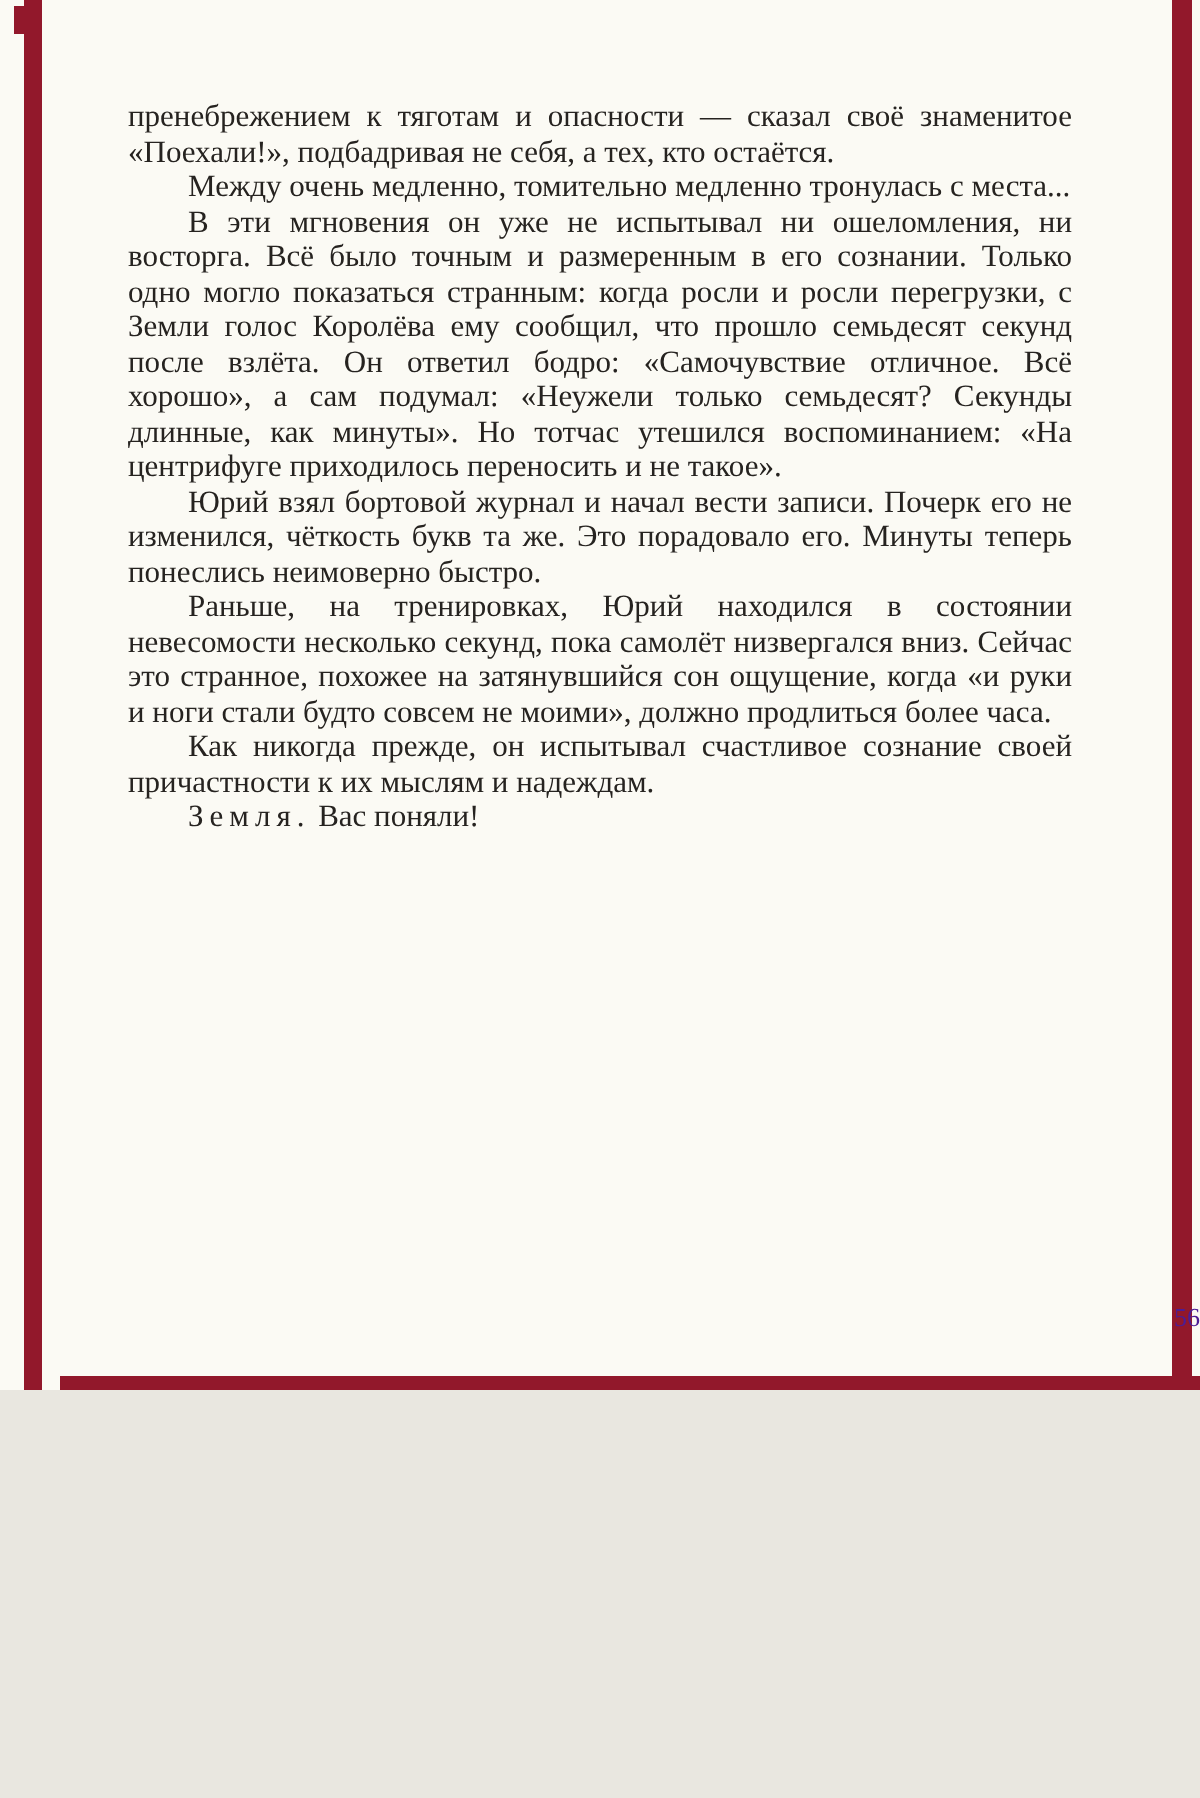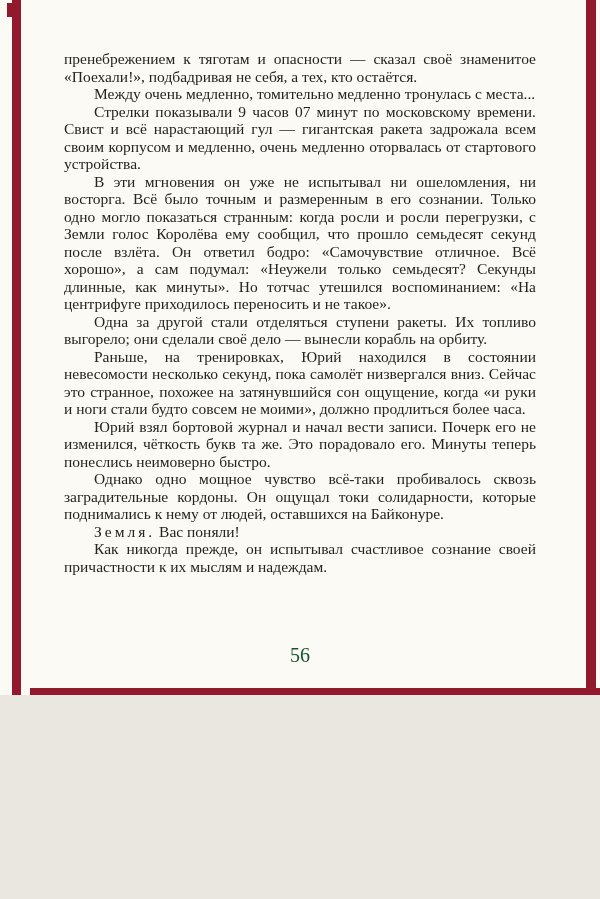--- a/index.html
+++ b/index.html
@@ -68,7 +68,6 @@
   <div class="text-area">
       <p class="para">пренебрежением к тяготам и опасности — сказал своё знаменитое «Поехали!», подбадривая не себя, а тех, кто остаётся.</p>
       <p class="para indent">Между очень медленно, томительно медленно тронулась с места...</p>
-      <p class="para indent">Стрелки показывали 9 часов 07 минут по московскому времени. Свист и всё нарастающий гул — гигантская ракета задрожала всем своим корпусом и медленно, очень медленно оторвалась от стартового устройства.</p>
       <p class="para indent">В эти мгновения он уже не испытывал ни ошеломления, ни восторга. Всё было точным и размеренным в его сознании. Только одно могло показаться странным: когда росли и росли перегрузки, с Земли голос Королёва ему сообщил, что прошло семьдесят секунд после взлёта. Он ответил бодро: «Самочувствие отличное. Всё хорошо», а сам подумал: «Неужели только семьдесят? Секунды длинные, как минуты». Но тотчас утешился воспоминанием: «На центрифуге приходилось переносить и не такое».</p>
       <p class="para indent">Одна за другой стали отделяться ступени ракеты. Их топливо выгорело; они сделали своё дело — вынесли корабль на орбиту.</p>
       <p class="para indent">Раньше, на тренировках, Юрий находился в состоянии невесомости несколько секунд, пока самолёт низвергался вниз. Сейчас это странное, похожее на затянувшийся сон ощущение, когда «и руки и ноги стали будто совсем не моими», должно продлиться более часа.</p>

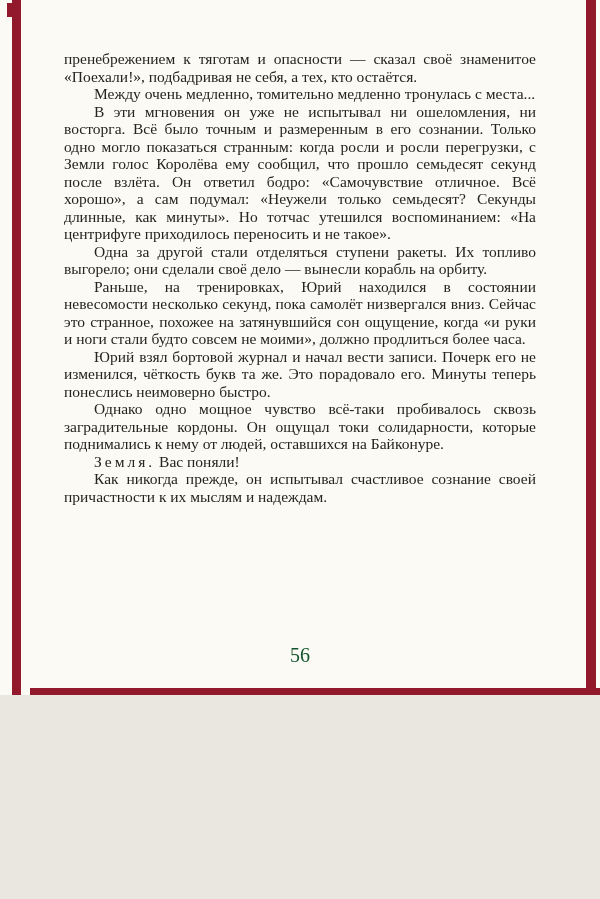--- a/index.html
+++ b/index.html
@@ -69,7 +69,6 @@
       <p class="para">пренебрежением к тяготам и опасности — сказал своё знаменитое «Поехали!», подбадривая не себя, а тех, кто остаётся.</p>
       <p class="para indent">Между очень медленно, томительно медленно тронулась с места...</p>
       <p class="para indent">В эти мгновения он уже не испытывал ни ошеломления, ни восторга. Всё было точным и размеренным в его сознании. Только одно могло показаться странным: когда росли и росли перегрузки, с Земли голос Королёва ему сообщил, что прошло семьдесят секунд после взлёта. Он ответил бодро: «Самочувствие отличное. Всё хорошо», а сам подумал: «Неужели только семьдесят? Секунды длинные, как минуты». Но тотчас утешился воспоминанием: «На центрифуге приходилось переносить и не такое».</p>
-      <p class="para indent">Одна за другой стали отделяться ступени ракеты. Их топливо выгорело; они сделали своё дело — вынесли корабль на орбиту.</p>
       <p class="para indent">Раньше, на тренировках, Юрий находился в состоянии невесомости несколько секунд, пока самолёт низвергался вниз. Сейчас это странное, похожее на затянувшийся сон ощущение, когда «и руки и ноги стали будто совсем не моими», должно продлиться более часа.</p>
       <p class="para indent">Юрий взял бортовой журнал и начал вести записи. Почерк его не изменился, чёткость букв та же. Это порадовало его. Минуты теперь понеслись неимоверно быстро.</p>
       <p class="para indent">Однако одно мощное чувство всё-таки пробивалось сквозь заградительные кордоны. Он ощущал токи солидарности, которые поднимались к нему от людей, оставшихся на Байконуре.</p>

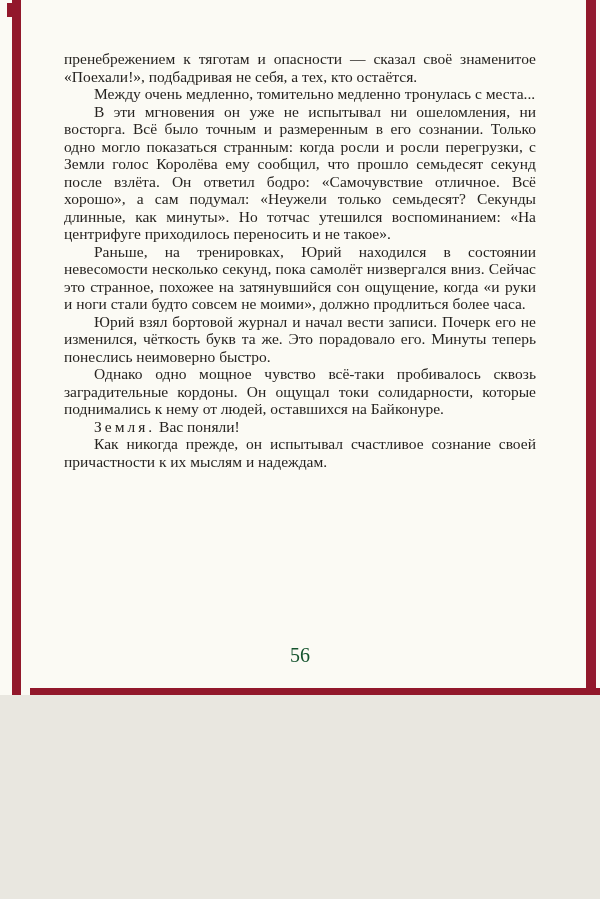--- a/index.html
+++ b/index.html
@@ -69,8 +69,8 @@
       <p class="para">пренебрежением к тяготам и опасности — сказал своё знаменитое «Поехали!», подбадривая не себя, а тех, кто остаётся.</p>
       <p class="para indent">Между очень медленно, томительно медленно тронулась с места...</p>
       <p class="para indent">В эти мгновения он уже не испытывал ни ошеломления, ни восторга. Всё было точным и размеренным в его сознании. Только одно могло показаться странным: когда росли и росли перегрузки, с Земли голос Королёва ему сообщил, что прошло семьдесят секунд после взлёта. Он ответил бодро: «Самочувствие отличное. Всё хорошо», а сам подумал: «Неужели только семьдесят? Секунды длинные, как минуты». Но тотчас утешился воспоминанием: «На центрифуге приходилось переносить и не такое».</p>
+      <p class="para indent">Юрий взял бортовой журнал и начал вести записи. Почерк его не изменился, чёткость букв та же. Это порадовало его. Минуты теперь понеслись неимоверно быстро.</p>
       <p class="para indent">Раньше, на тренировках, Юрий находился в состоянии невесомости несколько секунд, пока самолёт низвергался вниз. Сейчас это странное, похожее на затянувшийся сон ощущение, когда «и руки и ноги стали будто совсем не моими», должно продлиться более часа.</p>
-      <p class="para indent">Юрий взял бортовой журнал и начал вести записи. Почерк его не изменился, чёткость букв та же. Это порадовало его. Минуты теперь понеслись неимоверно быстро.</p>
       <p class="para indent">Однако одно мощное чувство всё-таки пробивалось сквозь заградительные кордоны. Он ощущал токи солидарности, которые поднимались к нему от людей, оставшихся на Байконуре.</p>
       <p class="para indent"><span class="spaced">Земля.</span>&nbsp;Вас поняли!</p>
       <p class="para indent">Как никогда прежде, он испытывал счастливое сознание своей причастности к их мыслям и надеждам.</p>

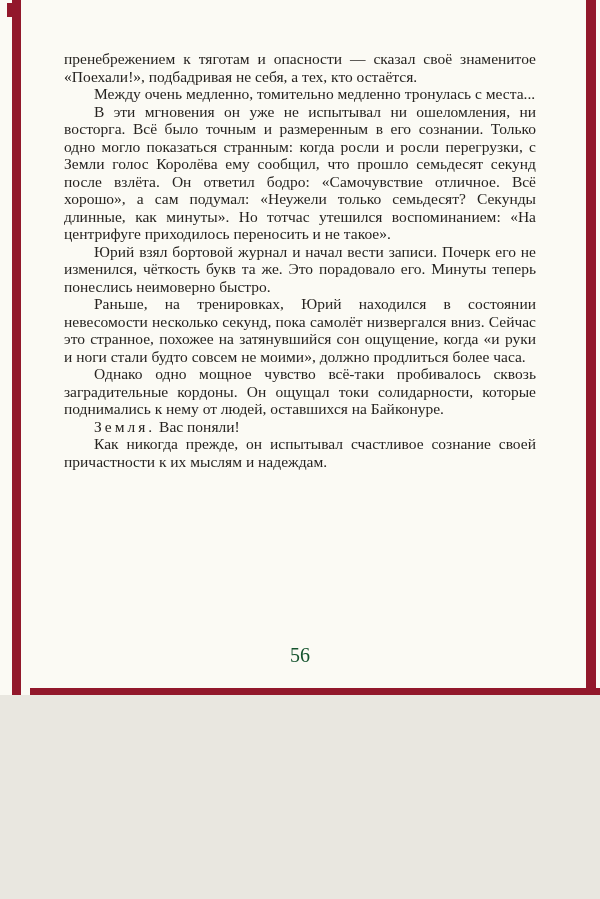--- a/index.html
+++ b/index.html
@@ -71,7 +71,6 @@
       <p class="para indent">В эти мгновения он уже не испытывал ни ошеломления, ни восторга. Всё было точным и размеренным в его сознании. Только одно могло показаться странным: когда росли и росли перегрузки, с Земли голос Королёва ему сообщил, что прошло семьдесят секунд после взлёта. Он ответил бодро: «Самочувствие отличное. Всё хорошо», а сам подумал: «Неужели только семьдесят? Секунды длинные, как минуты». Но тотчас утешился воспоминанием: «На центрифуге приходилось переносить и не такое».</p>
       <p class="para indent">Юрий взял бортовой журнал и начал вести записи. Почерк его не изменился, чёткость букв та же. Это порадовало его. Минуты теперь понеслись неимоверно быстро.</p>
       <p class="para indent">Раньше, на тренировках, Юрий находился в состоянии невесомости несколько секунд, пока самолёт низвергался вниз. Сейчас это странное, похожее на затянувшийся сон ощущение, когда «и руки и ноги стали будто совсем не моими», должно продлиться более часа.</p>
-      <p class="para indent">Однако одно мощное чувство всё-таки пробивалось сквозь заградительные кордоны. Он ощущал токи солидарности, которые поднимались к нему от людей, оставшихся на Байконуре.</p>
       <p class="para indent"><span class="spaced">Земля.</span>&nbsp;Вас поняли!</p>
       <p class="para indent">Как никогда прежде, он испытывал счастливое сознание своей причастности к их мыслям и надеждам.</p>
     </div>

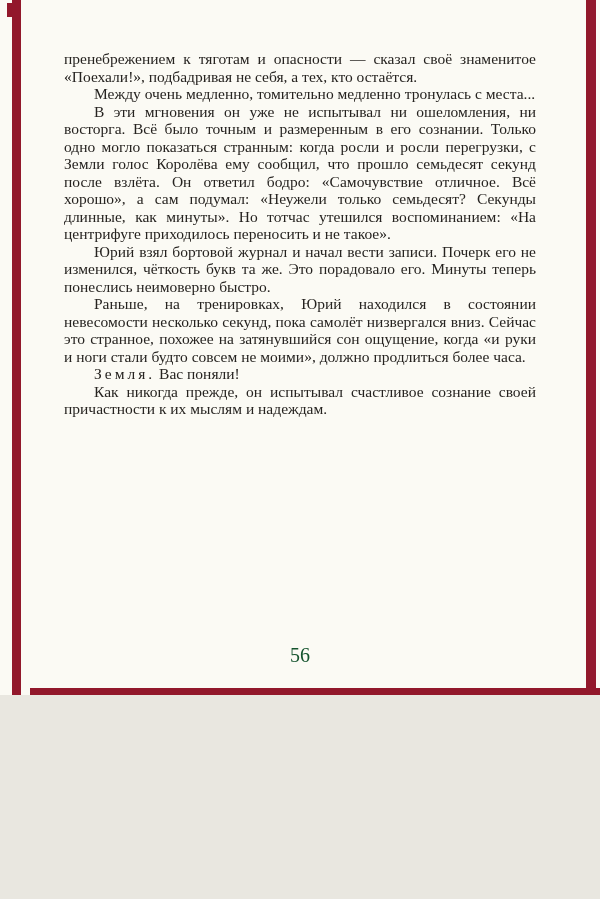--- a/index.html
+++ b/index.html
@@ -71,8 +71,8 @@
       <p class="para indent">В эти мгновения он уже не испытывал ни ошеломления, ни восторга. Всё было точным и размеренным в его сознании. Только одно могло показаться странным: когда росли и росли перегрузки, с Земли голос Королёва ему сообщил, что прошло семьдесят секунд после взлёта. Он ответил бодро: «Самочувствие отличное. Всё хорошо», а сам подумал: «Неужели только семьдесят? Секунды длинные, как минуты». Но тотчас утешился воспоминанием: «На центрифуге приходилось переносить и не такое».</p>
       <p class="para indent">Юрий взял бортовой журнал и начал вести записи. Почерк его не изменился, чёткость букв та же. Это порадовало его. Минуты теперь понеслись неимоверно быстро.</p>
       <p class="para indent">Раньше, на тренировках, Юрий находился в состоянии невесомости несколько секунд, пока самолёт низвергался вниз. Сейчас это странное, похожее на затянувшийся сон ощущение, когда «и руки и ноги стали будто совсем не моими», должно продлиться более часа.</p>
+      <p class="para indent">Как никогда прежде, он испытывал счастливое сознание своей причастности к их мыслям и надеждам.</p>
       <p class="para indent"><span class="spaced">Земля.</span>&nbsp;Вас поняли!</p>
-      <p class="para indent">Как никогда прежде, он испытывал счастливое сознание своей причастности к их мыслям и надеждам.</p>
     </div>
 
   <div class="page-number">56</div>

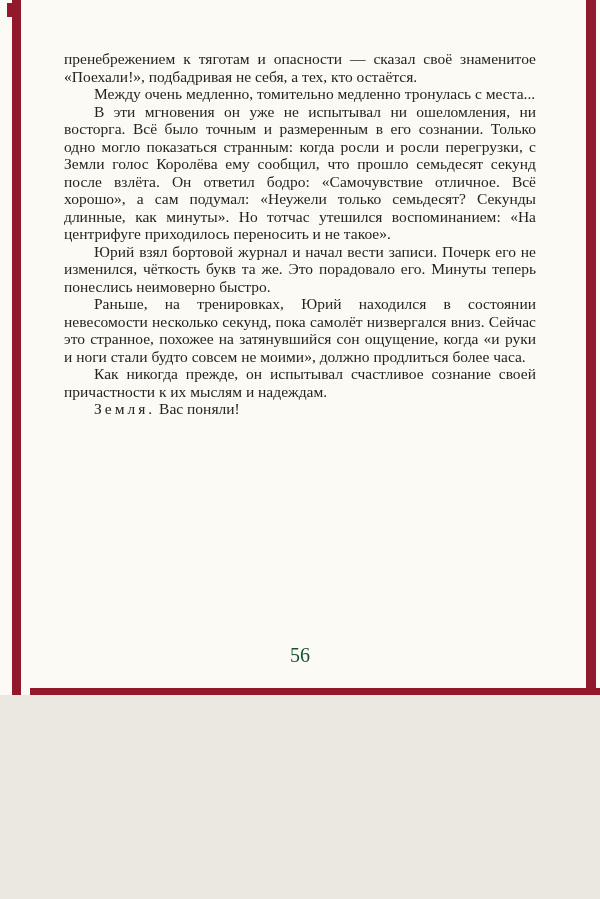--- a/index.html
+++ b/index.html
@@ -51,9 +51,9 @@
     left: 0;
     bottom: 28px;
     width: 600px;
-    text-align: center;
-    color: #14532d;
-    font-size: 20px;
+    text-align: right;
+    color: #4c1d95;
+    font-size: 13px;
   }
 </style>
 </head>

